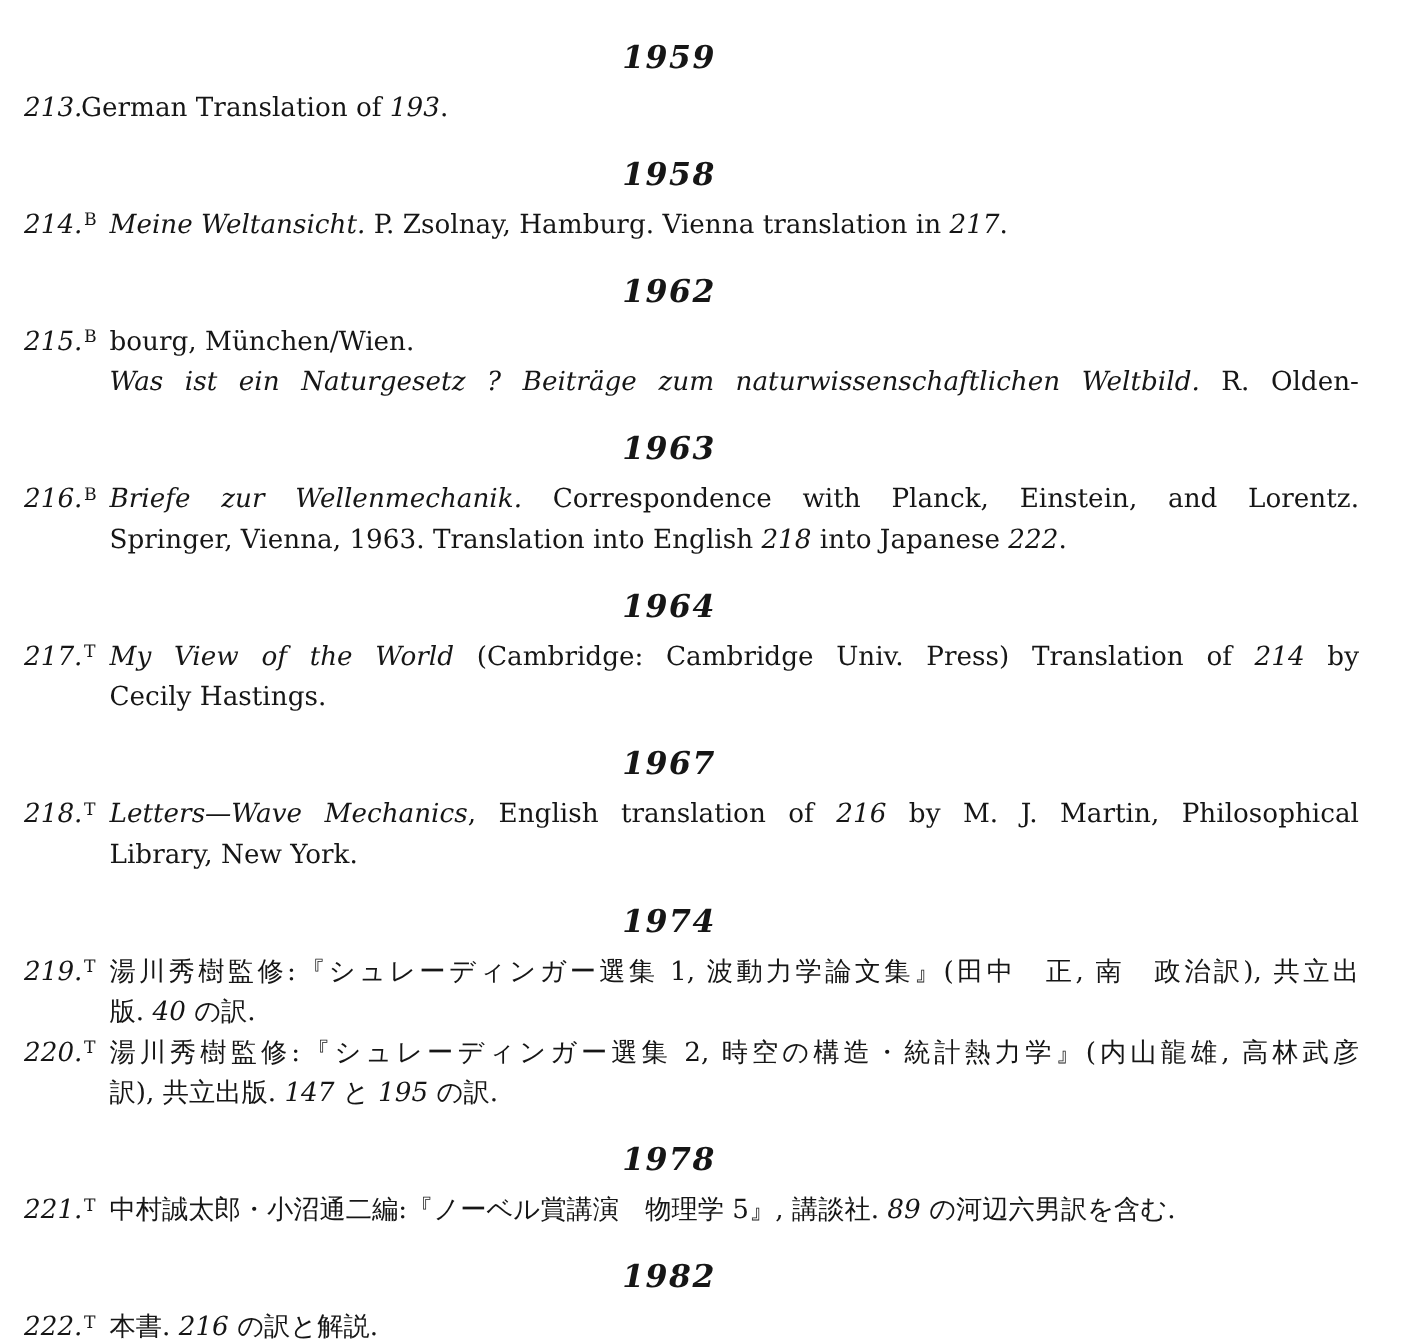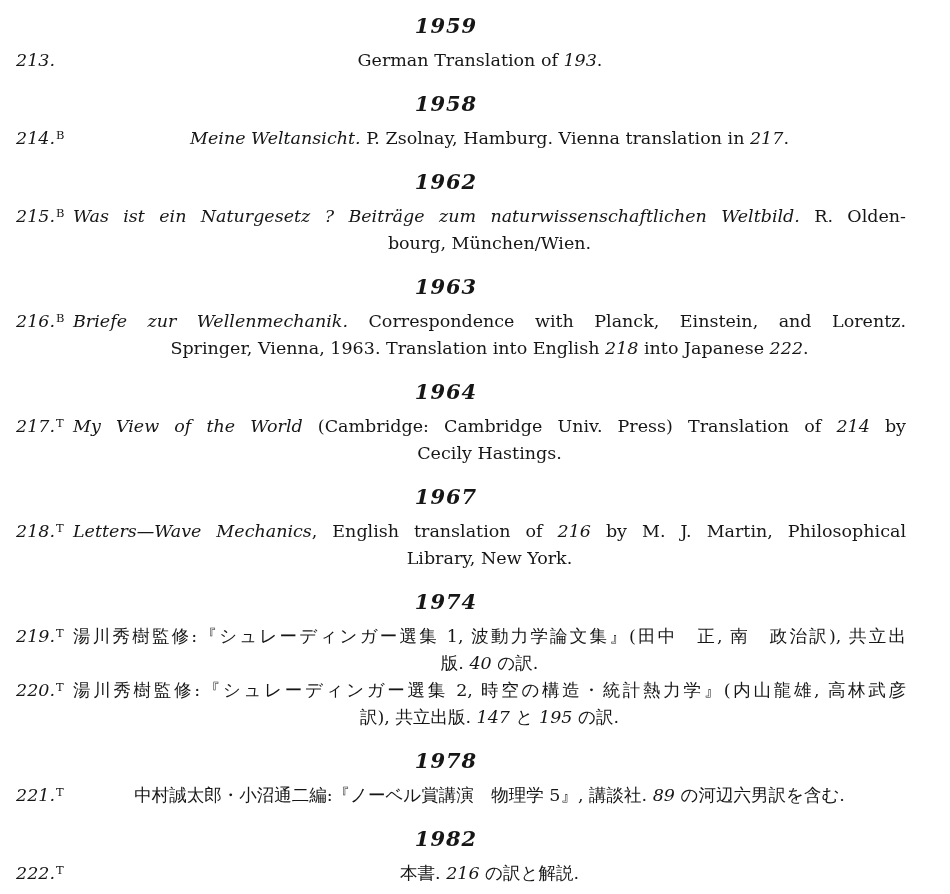--- a/index.html
+++ b/index.html
@@ -28,7 +28,7 @@
     letter-spacing: 1px;
   }
   .year-section:first-child .year-heading {
-    margin-top: 4px;
+    margin-top: 16px;
   }
   .entry {
     position: relative;

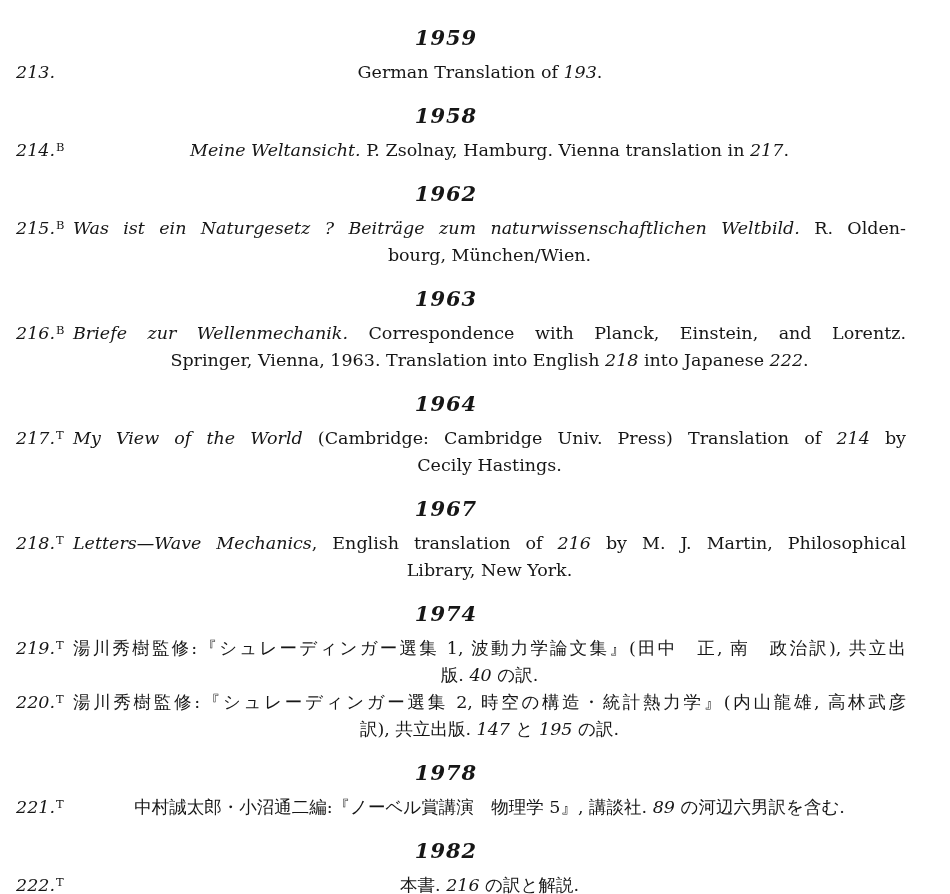--- a/index.html
+++ b/index.html
@@ -56,7 +56,7 @@
     margin-left: 1px;
   }
   .entry-line {
-    text-align: center;
+    text-align: left;
   }
   .entry-line.justified {
     text-align: justify;

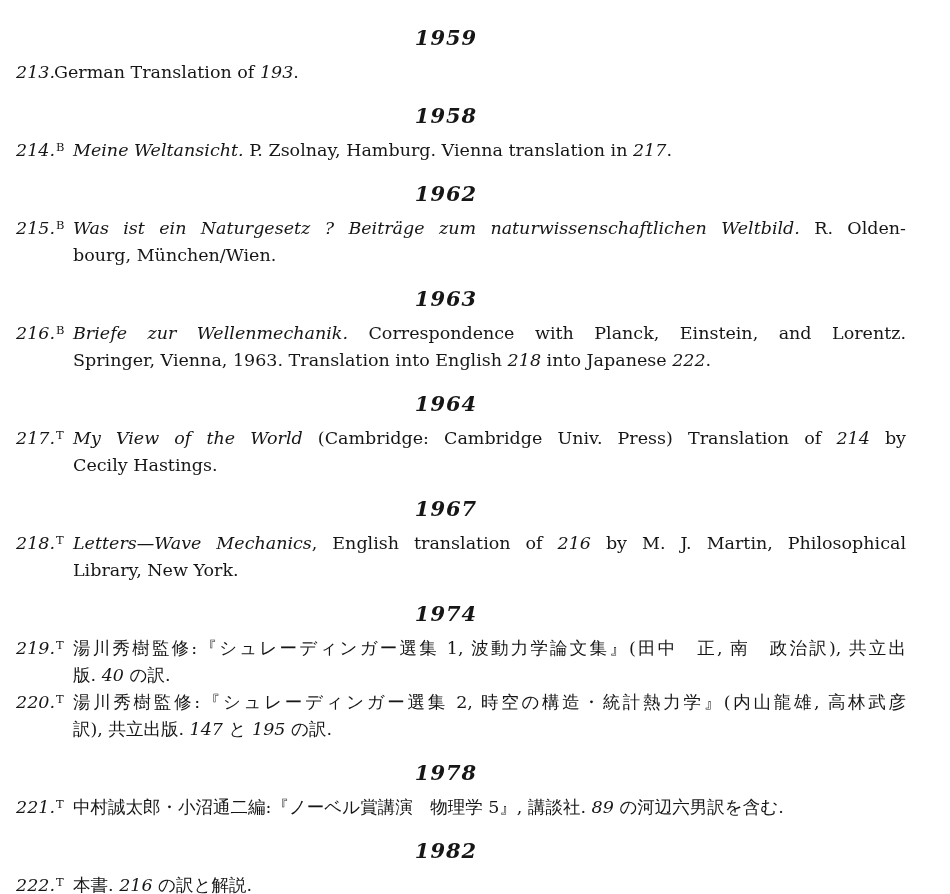--- a/index.html
+++ b/index.html
@@ -88,8 +88,8 @@
       <div class="year-heading">1962</div>
       <div class="entry">
         <span class="entry-number">215.<sup class="entry-sup">B</sup></span>
+        <div class="entry-line"><span>bourg, München/Wien.</span></div>
         <div class="entry-line justified"><span class="it">Was ist ein Naturgesetz ? Beiträge zum naturwissenschaftlichen Weltbild.</span><span> R. Olden-</span></div>
-        <div class="entry-line"><span>bourg, München/Wien.</span></div>
       </div>
     </section>
     <section class="year-section">

